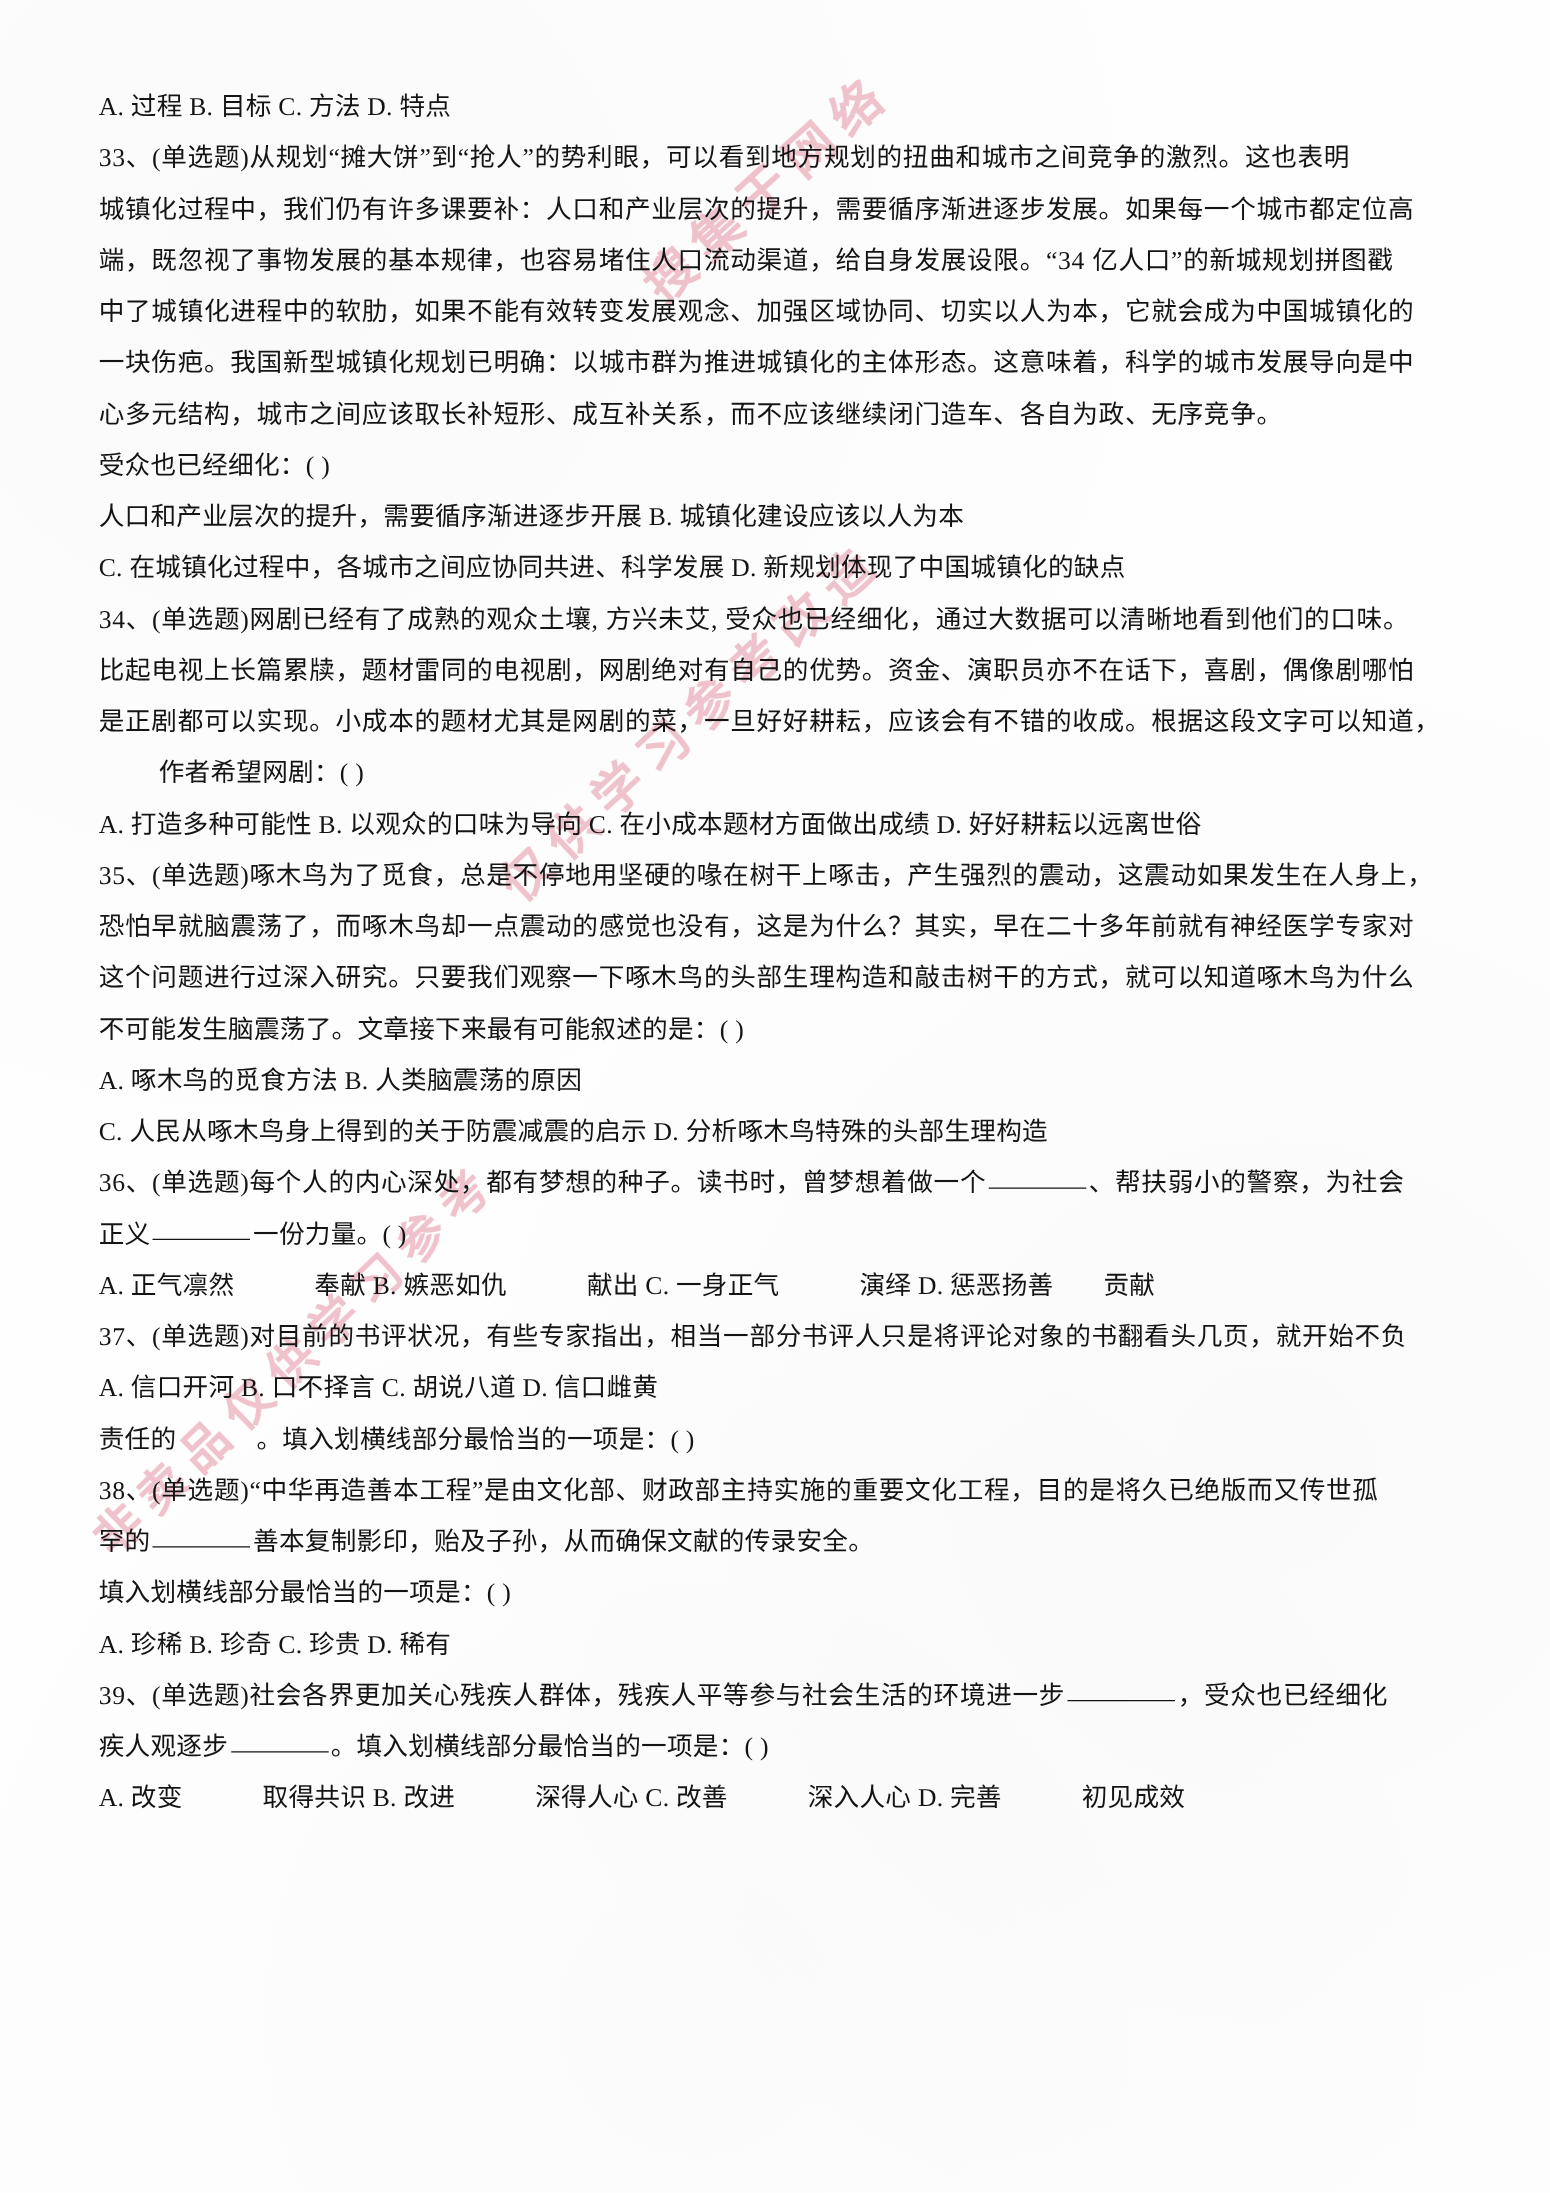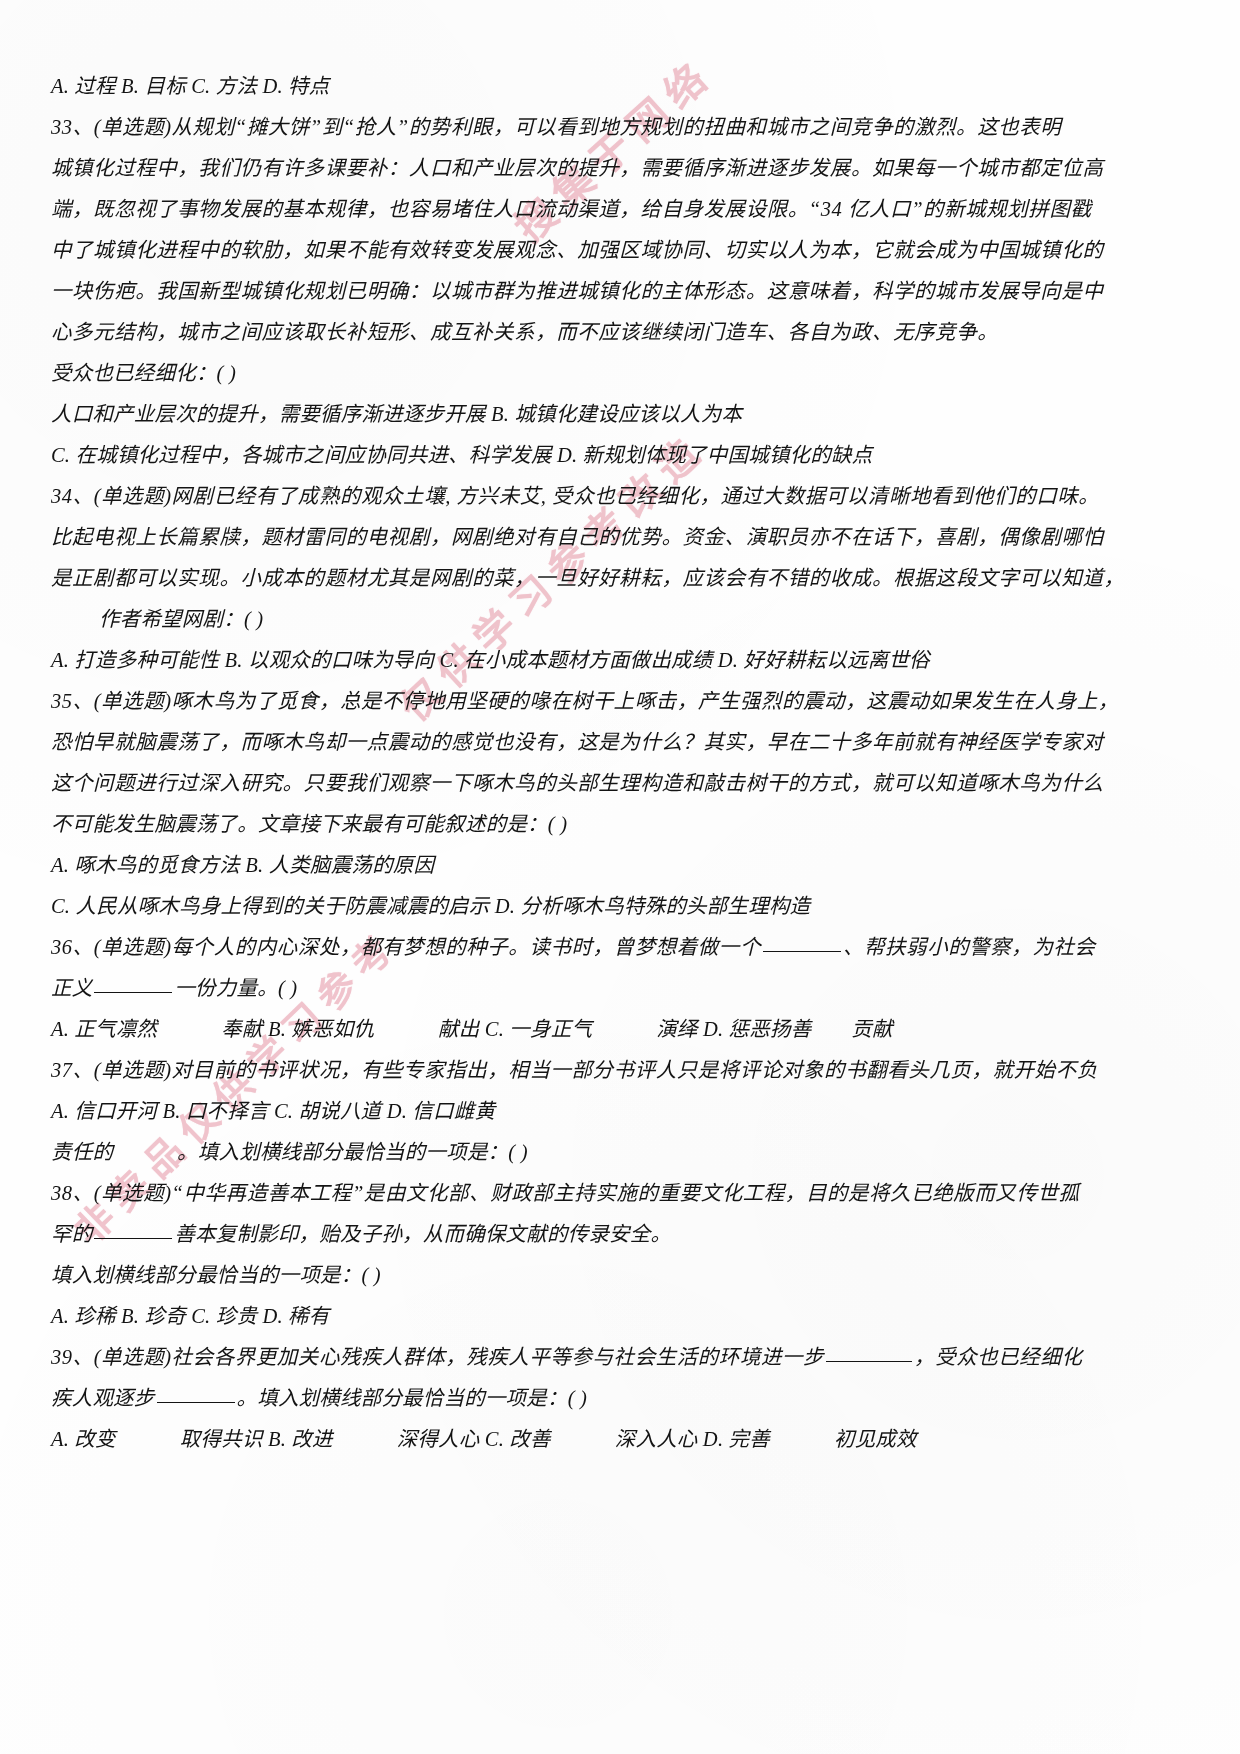--- a/index.html
+++ b/index.html
@@ -81,11 +81,10 @@
   
   #content {
     position: absolute;
-    left: 51px;
+    left: 79px;
     top: 66px;
     width: 1122px;
     z-index: 3;
-    font-style: italic;
   }
   .line {
     font-size: 20.5px;

